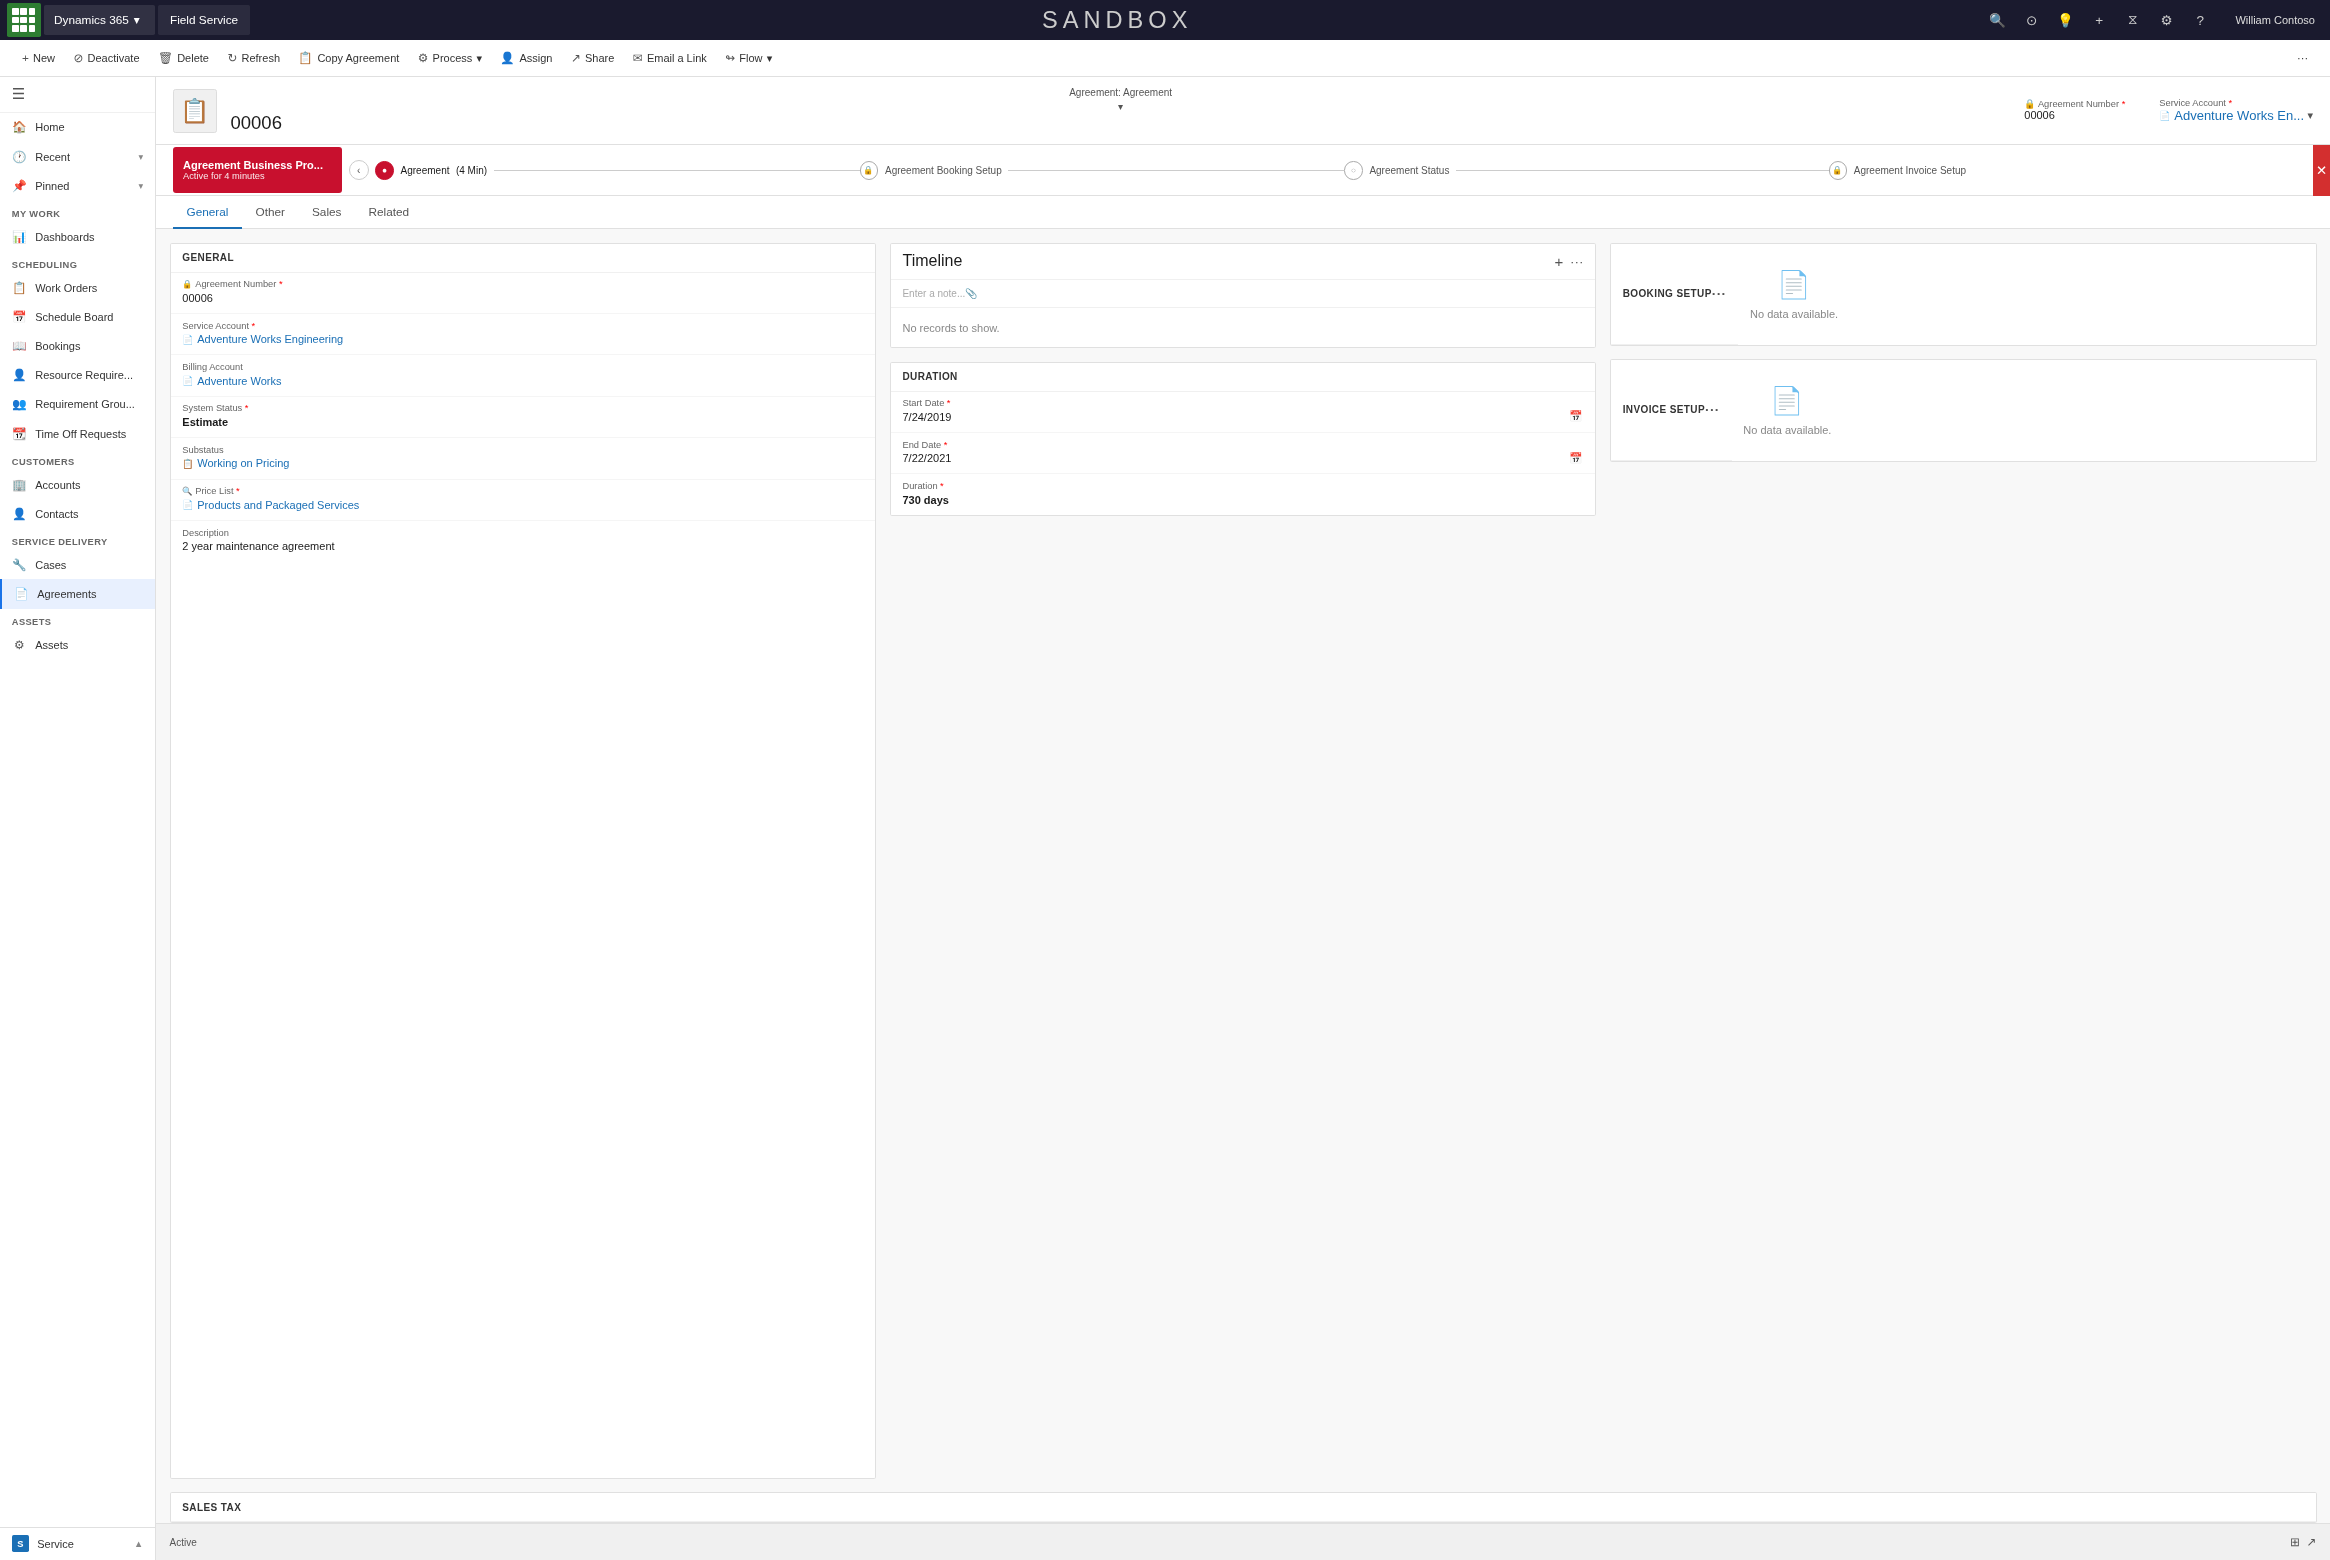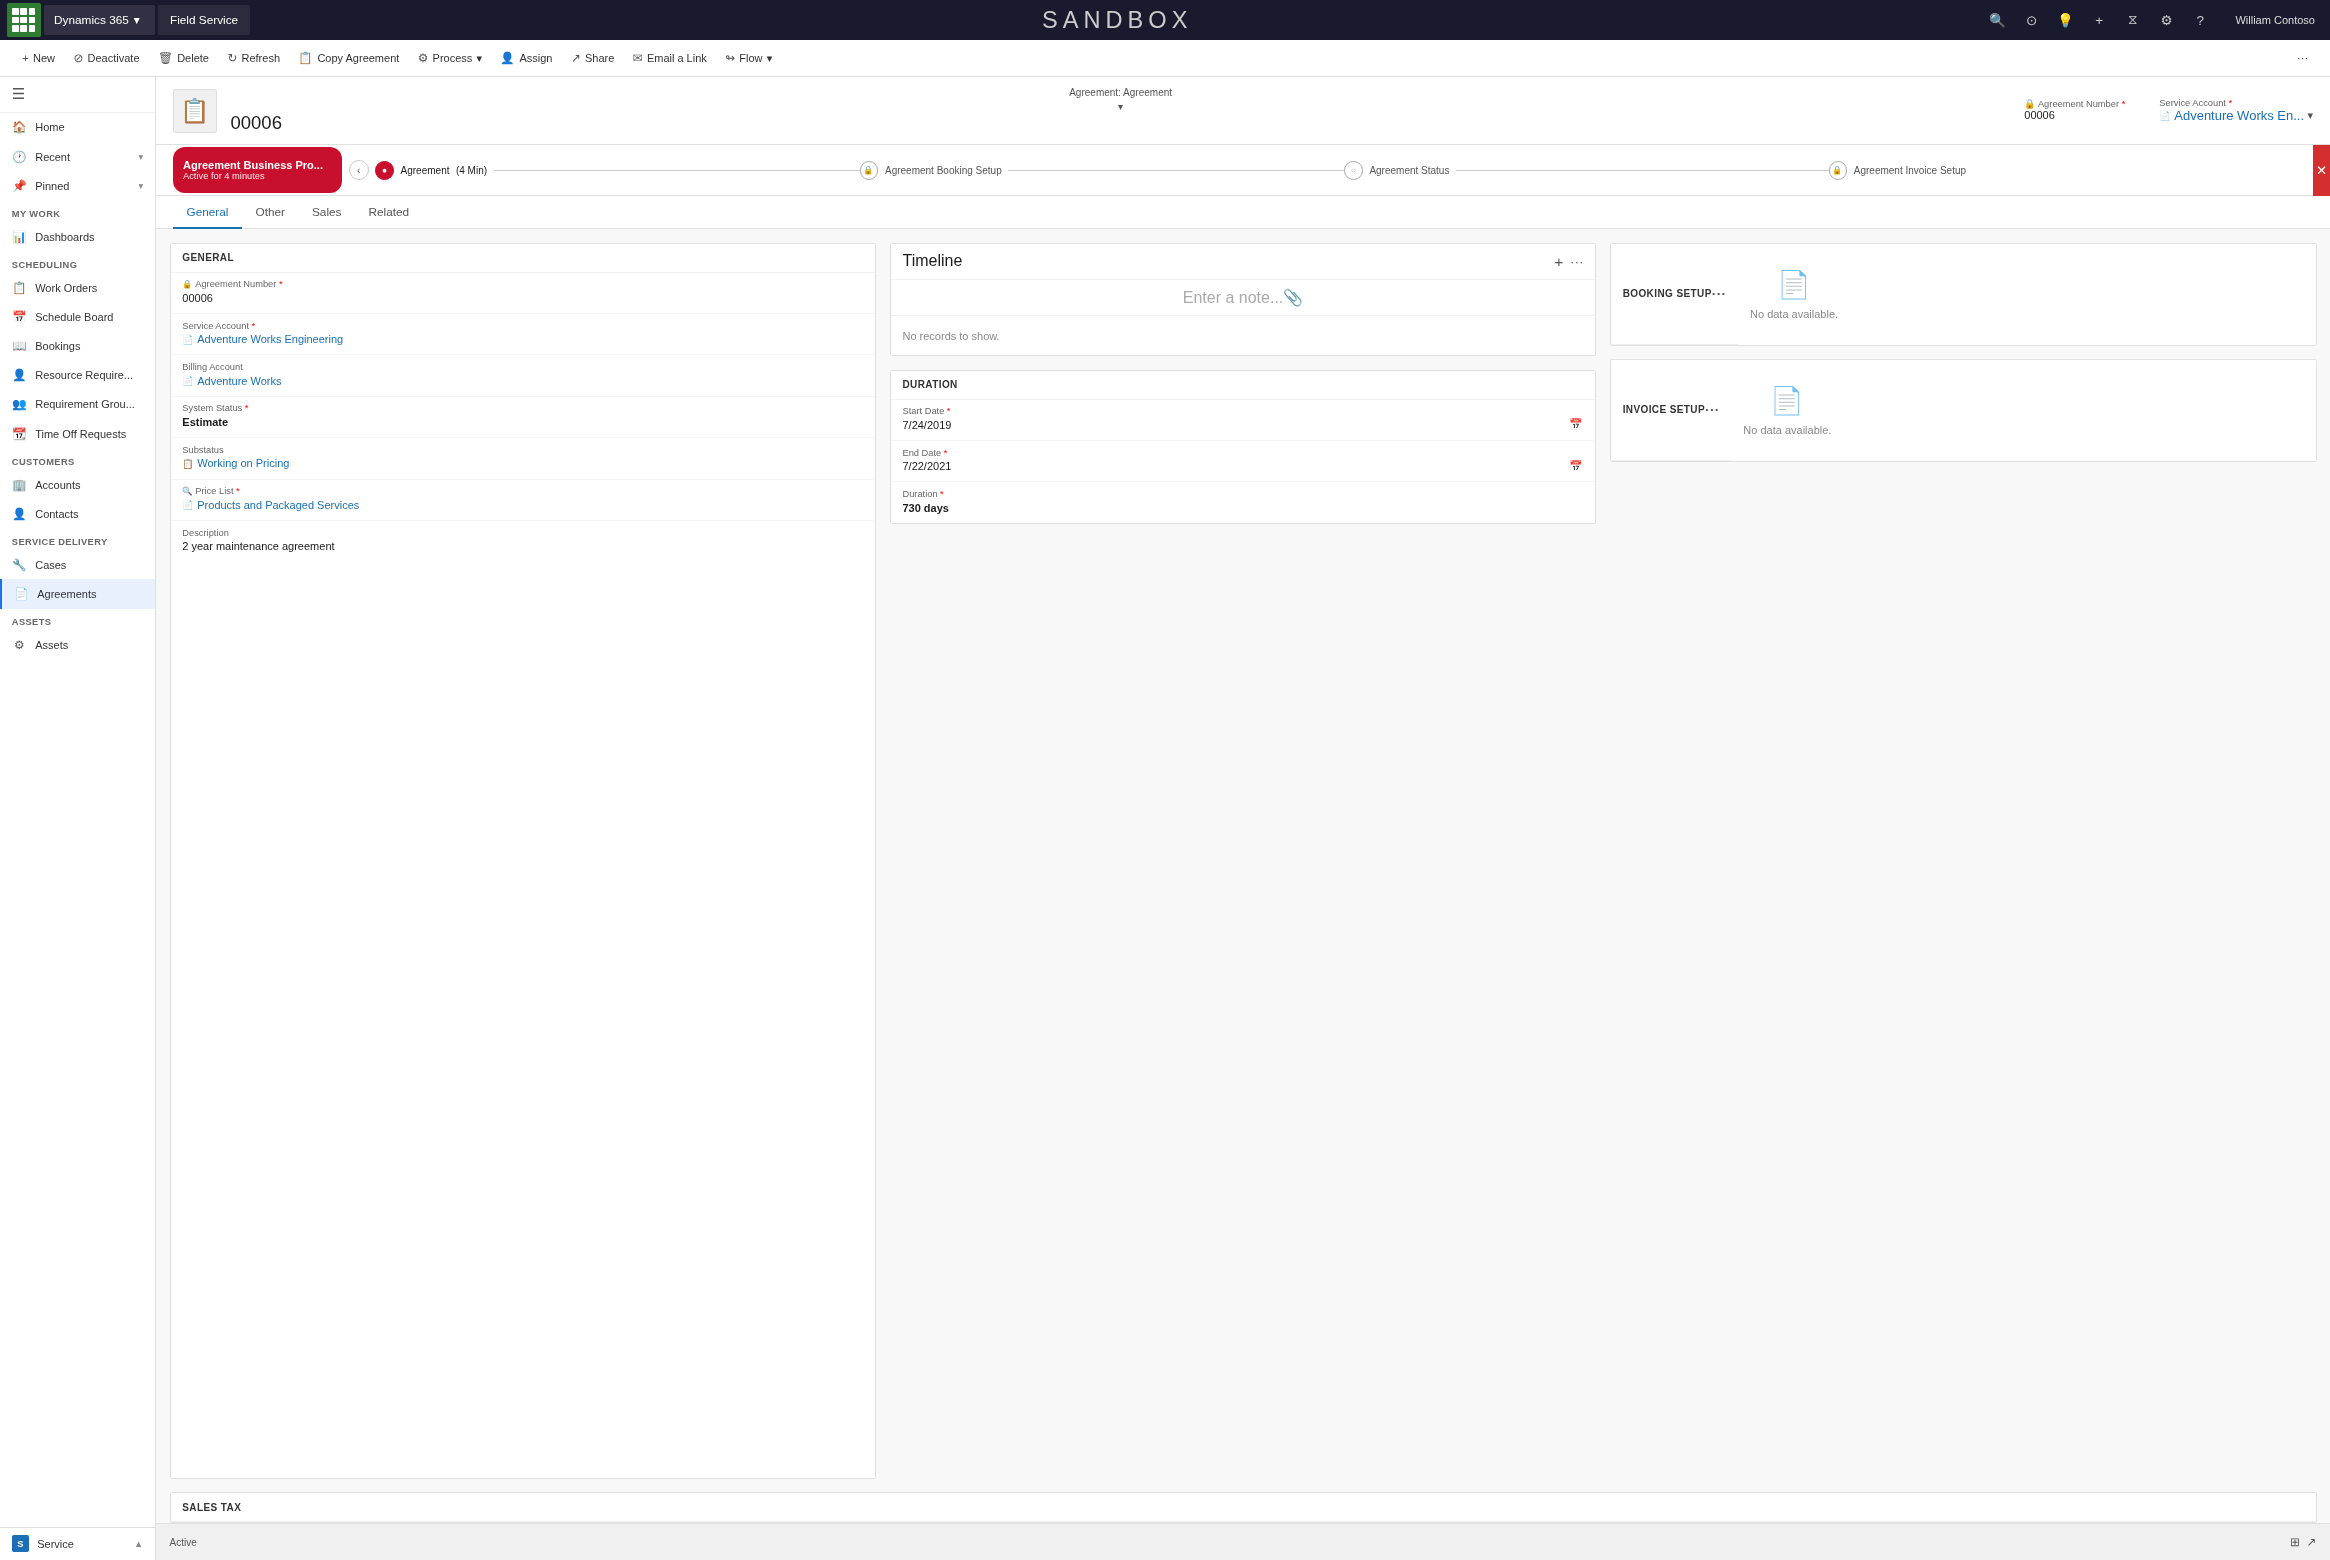--- a/index.html
+++ b/index.html
@@ -191,7 +191,7 @@
       margin-right: 6.7px;
       min-width: 169px;
       cursor: pointer;
-      border-radius: 12px;
+      border-radius: 3px;
       font-size: 10px;
     }
     .process-bar-title { font-weight: 600; font-size: 11px; white-space: nowrap; overflow: hidden; text-overflow: ellipsis; }

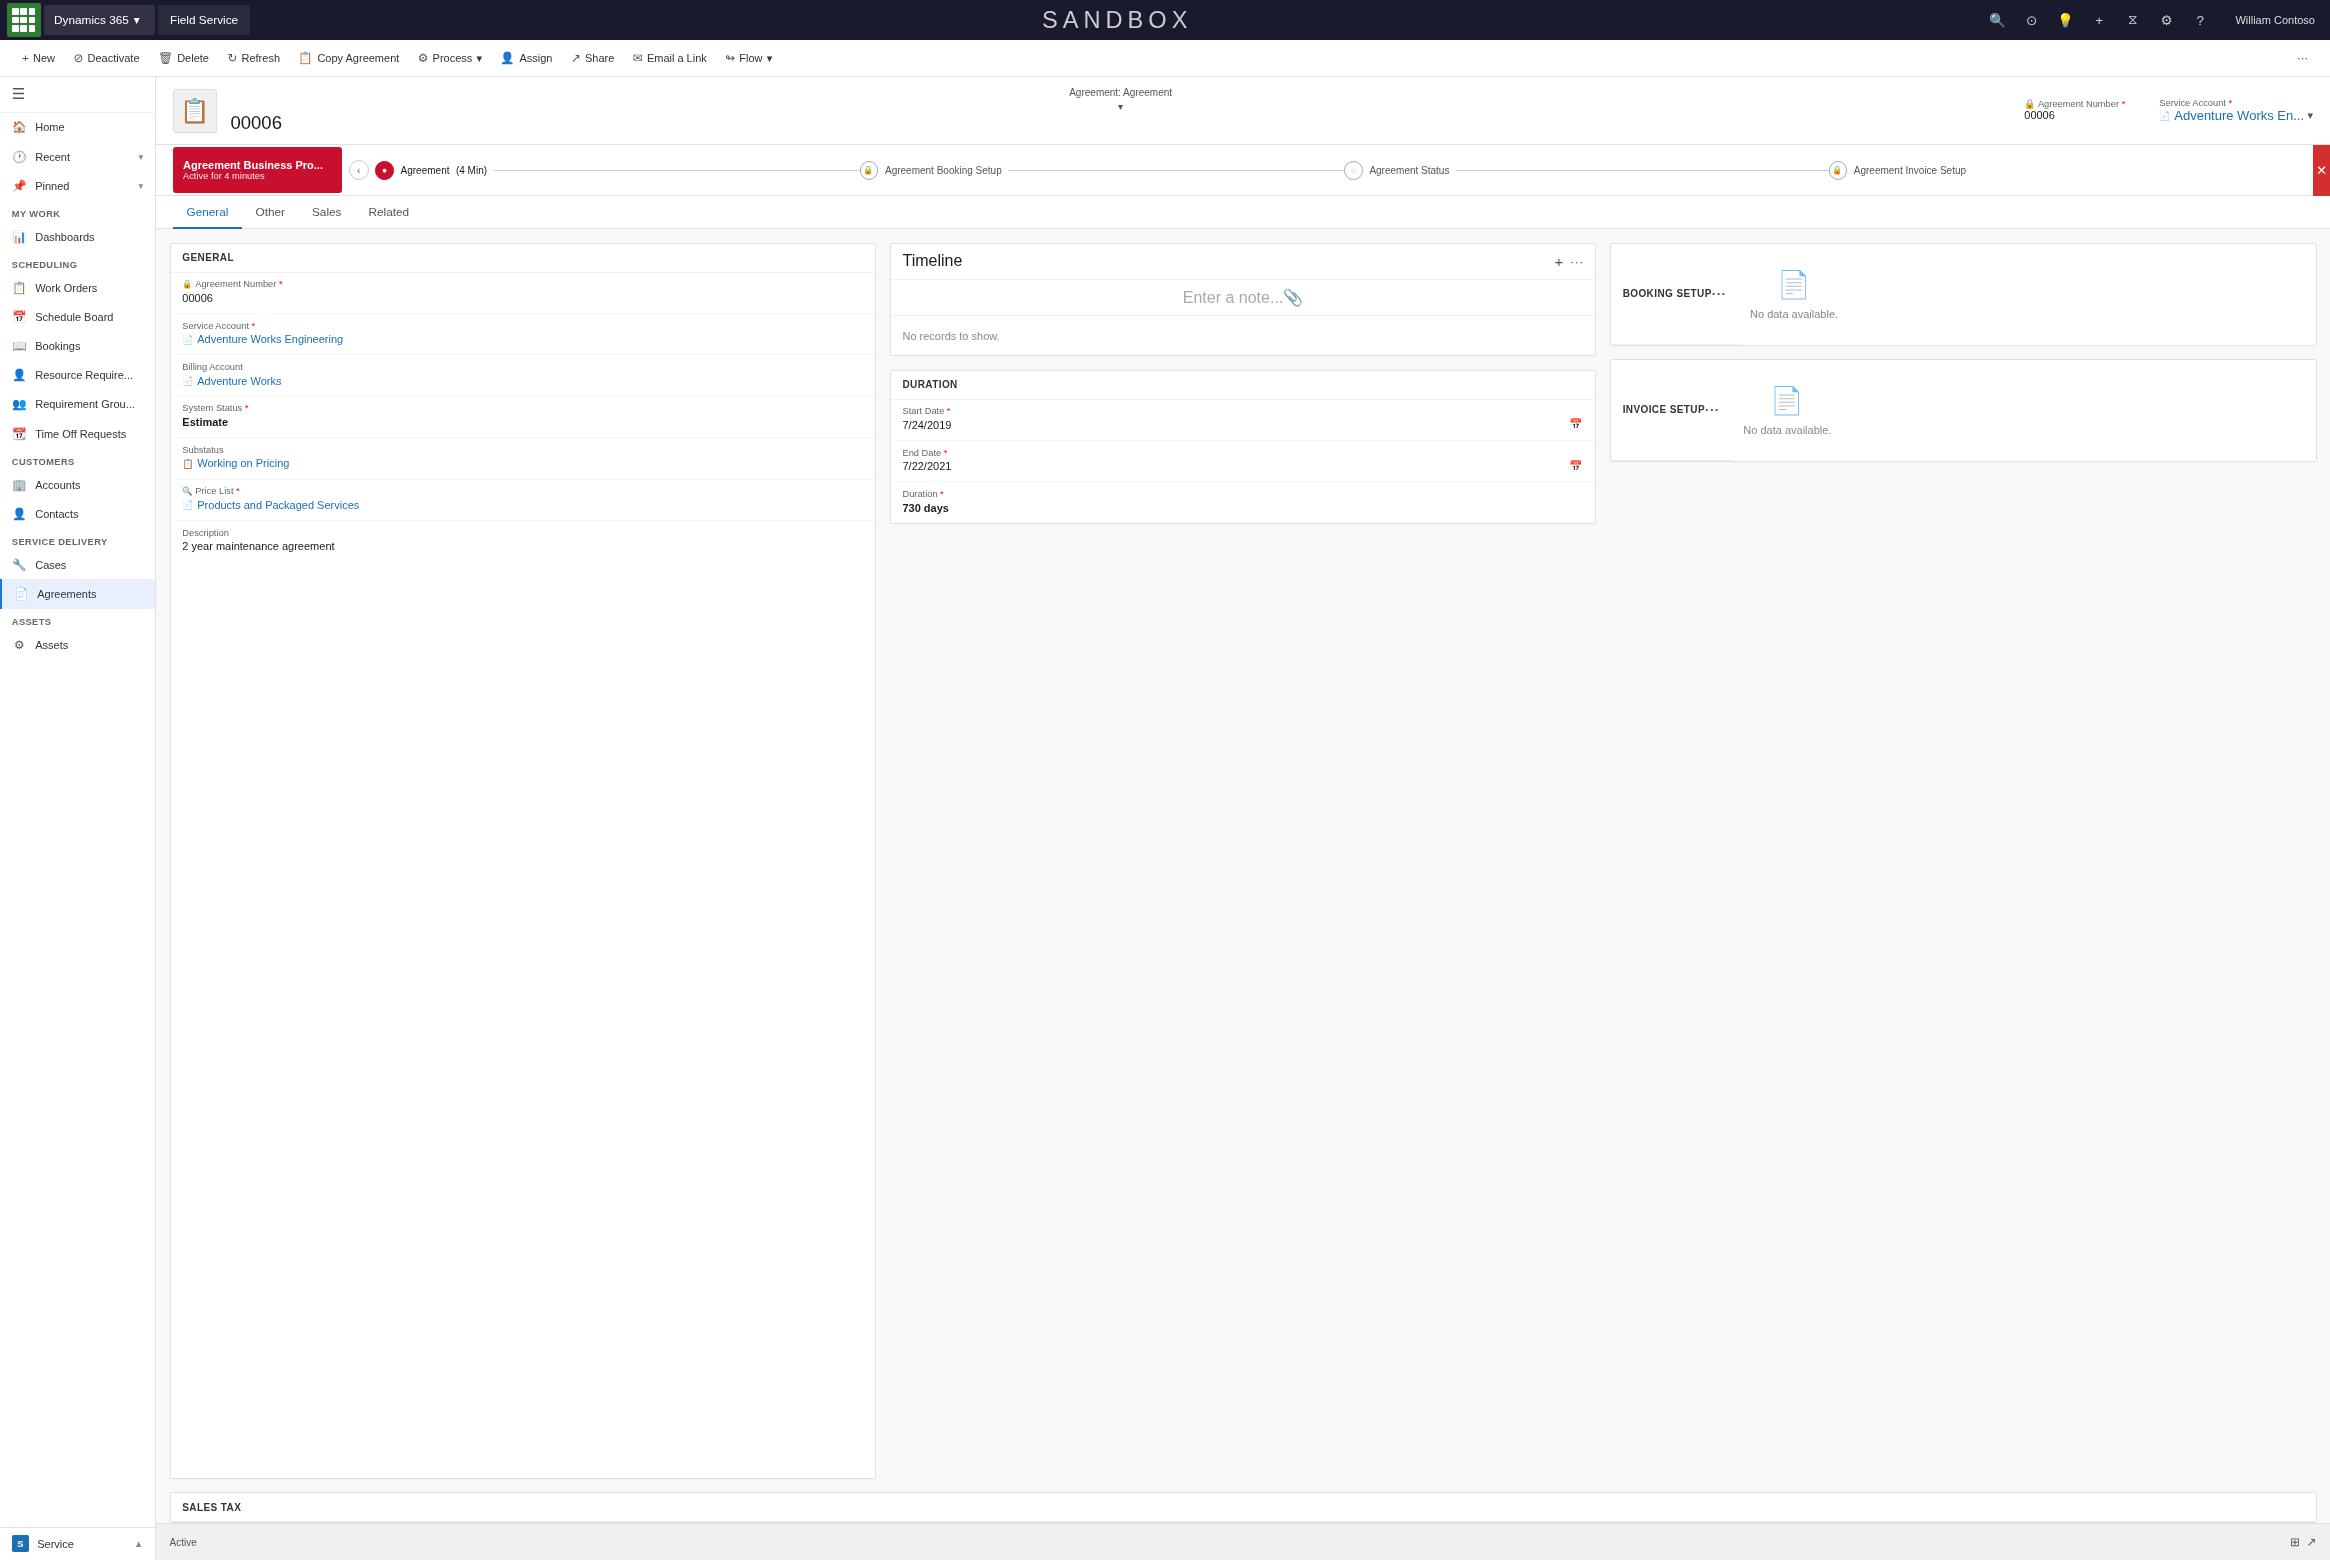--- a/index.html
+++ b/index.html
@@ -325,9 +325,9 @@
     .timeline-input {
       padding: 8.4px 11.8px;
       color: #aaa;
-      font-size: 16px;
+      font-size: 10px;
       border-bottom: 0.8px solid #f0f0f0;
-      display: flex; align-items: center; justify-content: center;
+      display: flex; align-items: center; justify-content: flex-start;
       cursor: text;
     }
     .timeline-empty {

